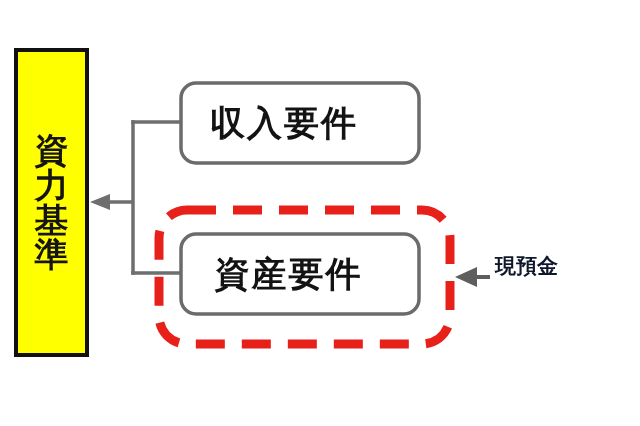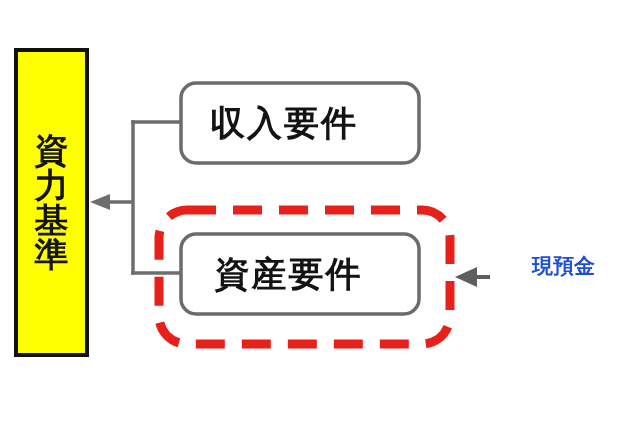--- a/index.html
+++ b/index.html
@@ -50,10 +50,9 @@
   .side-note {
     position: absolute;
     font-weight: bold;
-    color: #1d4ed8;
+    color: #0f172a;
     line-height: 1.22;
     white-space: nowrap;
-    margin-left: 37px;
   }
   .side-note span { display: block; }
 </style>

